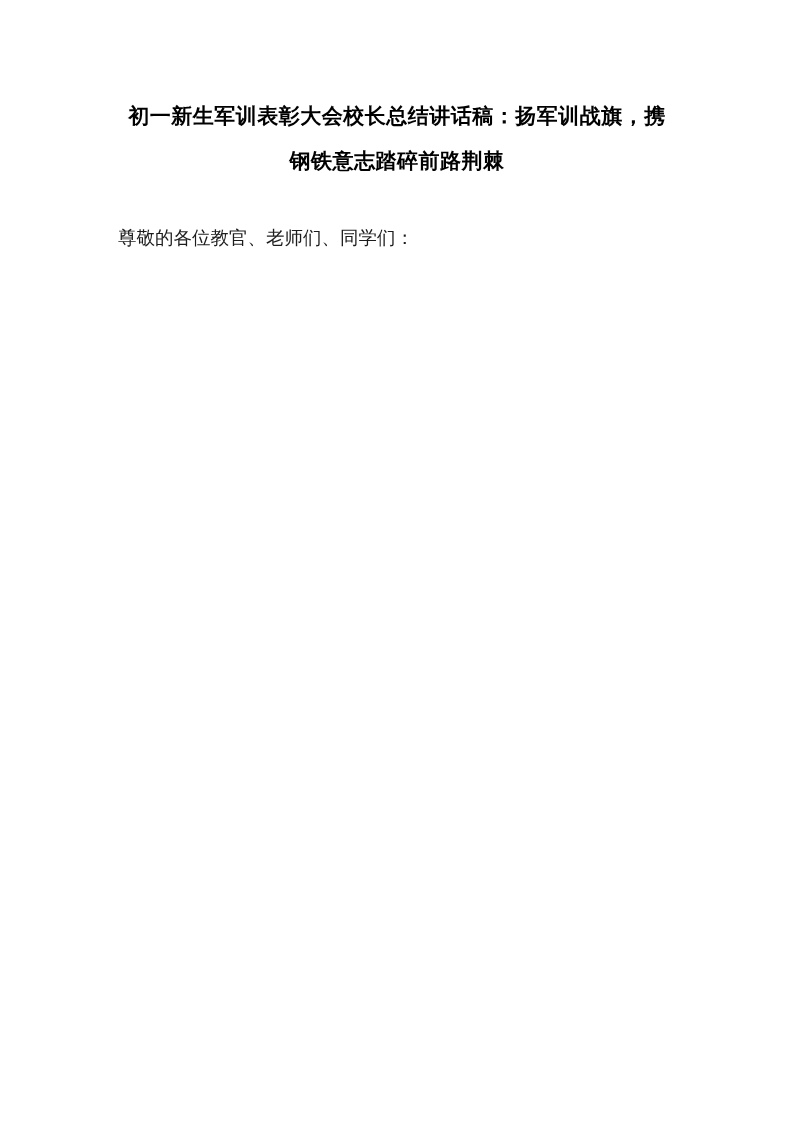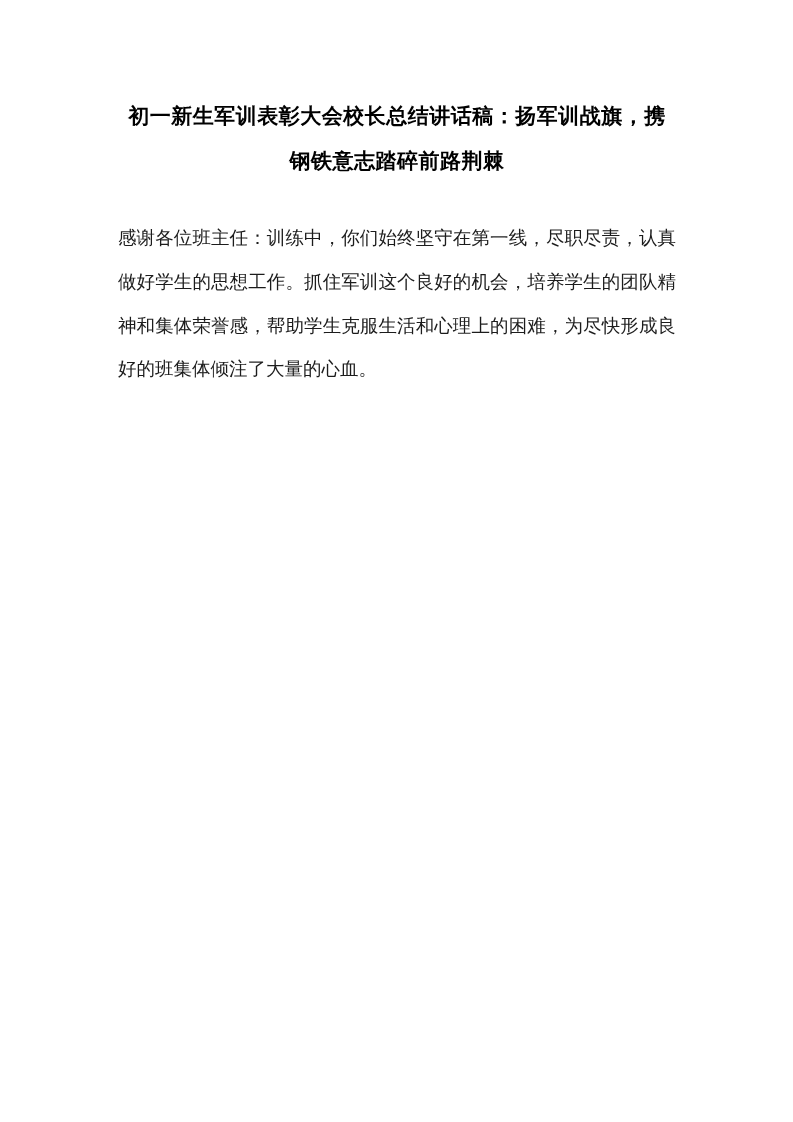--- a/index.html
+++ b/index.html
@@ -45,6 +45,7 @@
 <div class="page">
   <h1 class="doc-title">初一新生军训表彰大会校长总结讲话稿：扬军训战旗，携钢铁意志踏碎前路荆棘</h1>
   <div class="doc-body">
+      <p class="para">尊敬的各位教官、老师们、同学们：</p>
       <p class="para">感谢各位班主任：训练中，你们始终坚守在第一线，尽职尽责，认真做好学生的思想工作。抓住军训这个良好的机会，培养学生的团队精神和集体荣誉感，帮助学生克服生活和心理上的困难，为尽快形成良好的班集体倾注了大量的心血。</p>
     </div>
 </div>

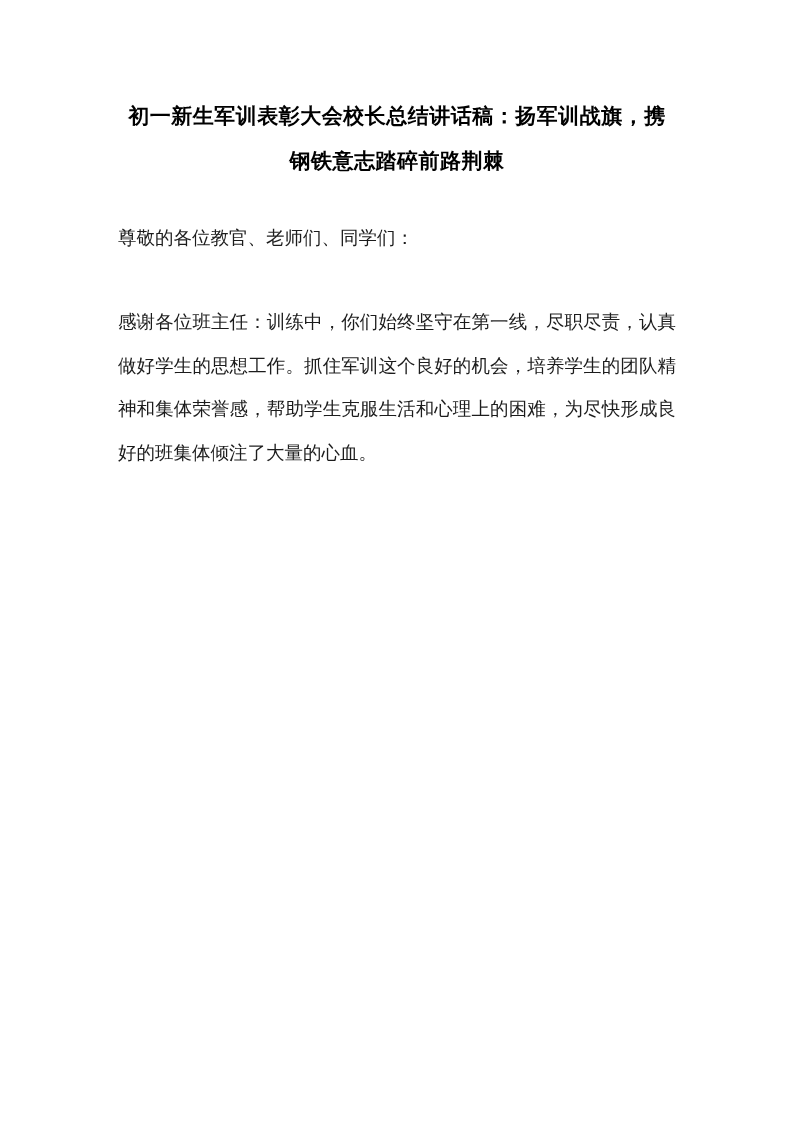--- a/index.html
+++ b/index.html
@@ -46,7 +46,6 @@
   <h1 class="doc-title">初一新生军训表彰大会校长总结讲话稿：扬军训战旗，携钢铁意志踏碎前路荆棘</h1>
   <div class="doc-body">
       <p class="para">尊敬的各位教官、老师们、同学们：</p>
-      <p class="para">感谢各位班主任：训练中，你们始终坚守在第一线，尽职尽责，认真做好学生的思想工作。抓住军训这个良好的机会，培养学生的团队精神和集体荣誉感，帮助学生克服生活和心理上的困难，为尽快形成良好的班集体倾注了大量的心血。</p>
     </div>
 </div>
 

